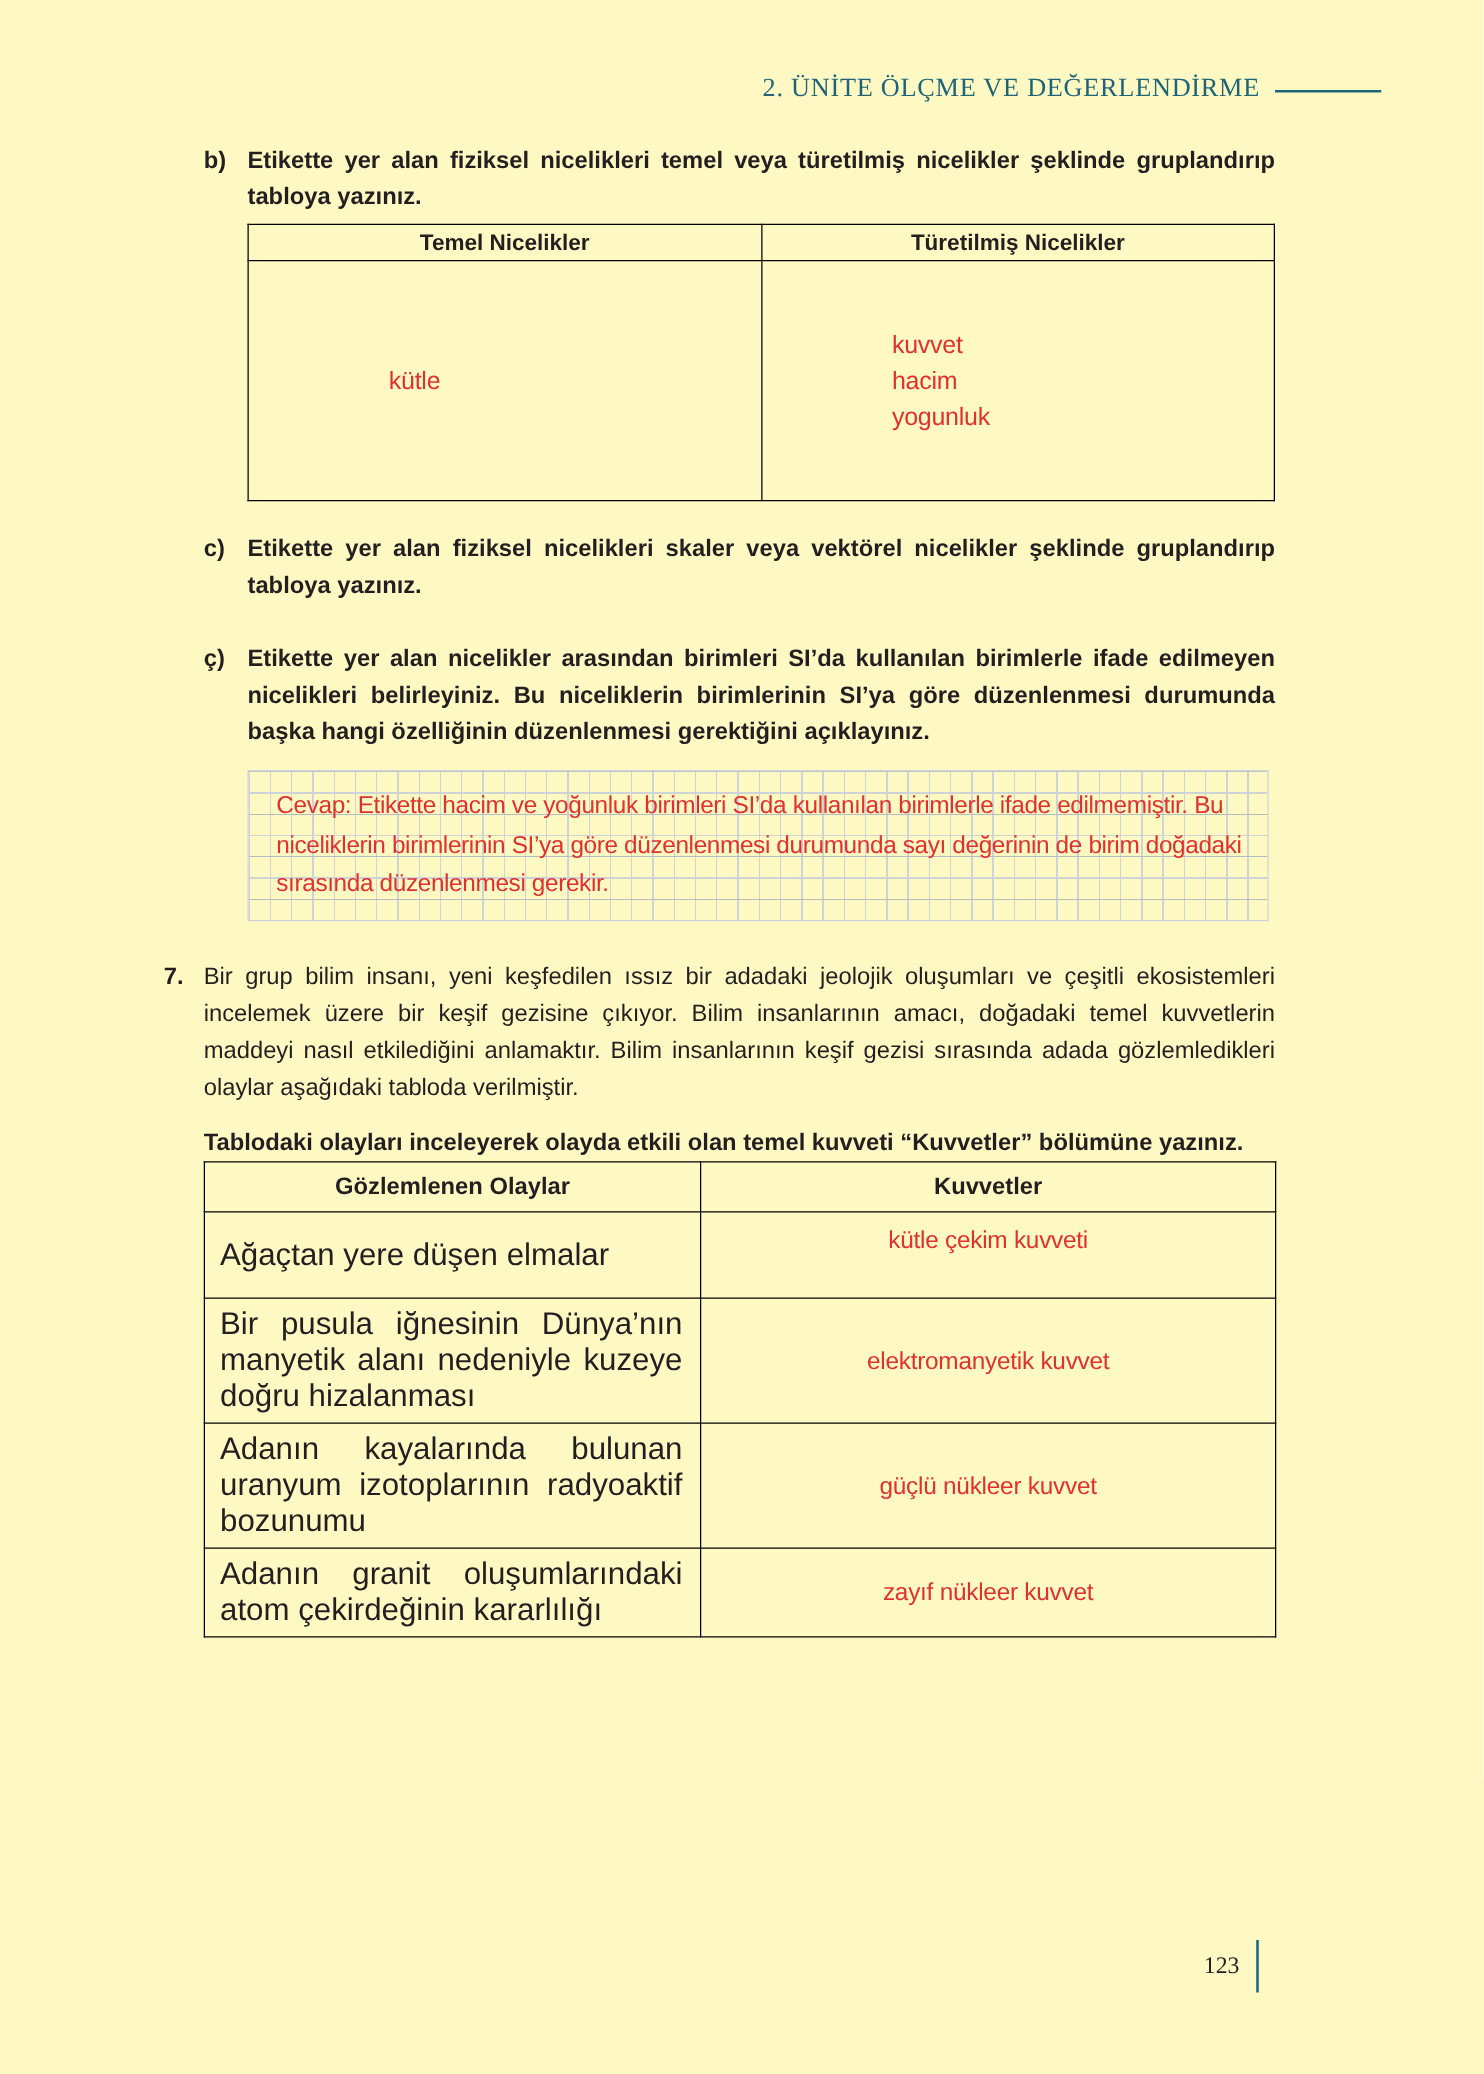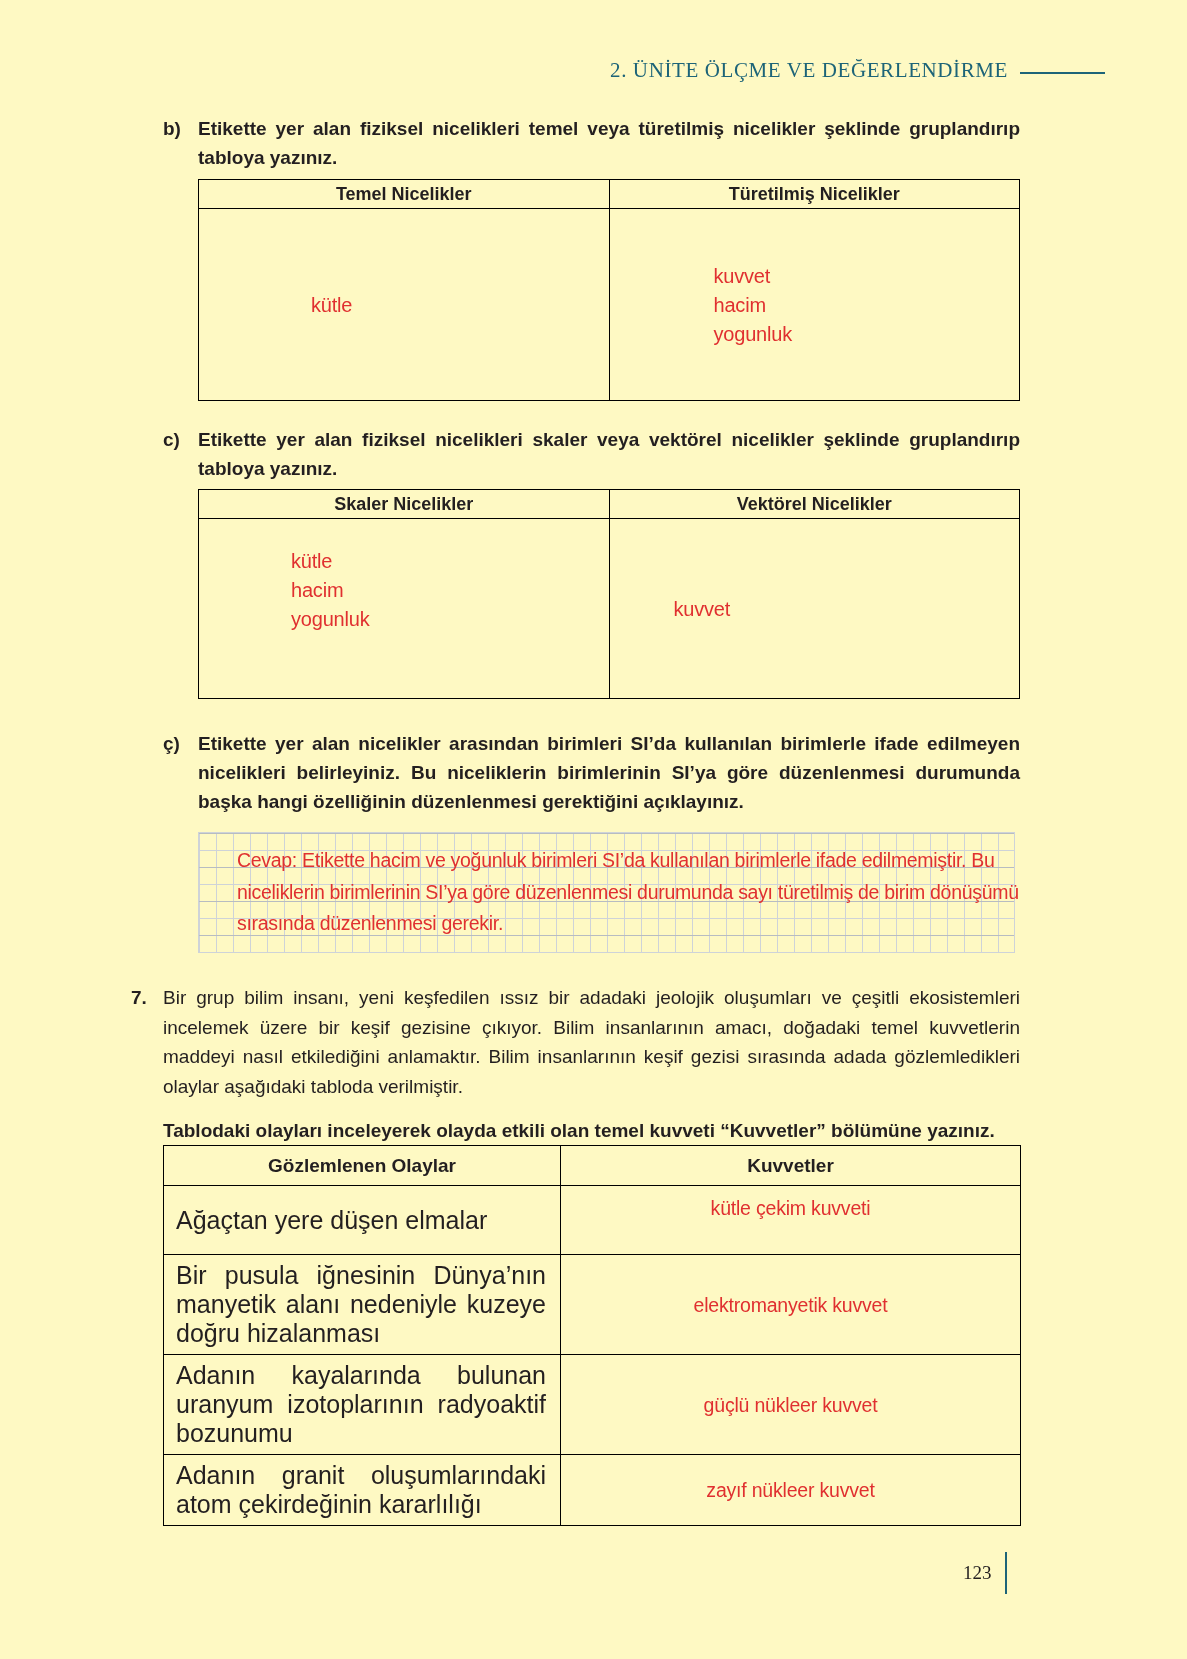--- a/index.html
+++ b/index.html
@@ -155,26 +155,6 @@
       <div class="txt">Etikette yer alan fiziksel nicelikleri skaler veya vektörel nicelikler şeklinde gruplandırıp tabloya yazınız.</div>
     </div>
 
-    <table class="qtable mt-c-table">
-      <thead>
-        <tr>
-          <th>Skaler Nicelikler</th>
-          <th>Vektörel Nicelikler</th>
-        </tr>
-      </thead>
-      <tbody>
-        <tr>
-          <td class="cell-c-left">
-            <div class="hand">kütle</div>
-            <div class="hand">hacim</div>
-            <div class="hand">yogunluk</div>
-          </td>
-          <td class="cell-c-right">
-            <div class="hand">kuvvet</div>
-          </td>
-        </tr>
-      </tbody>
-    </table>
 
     <div class="item mt-cc">
       <span class="lbl">ç)</span>

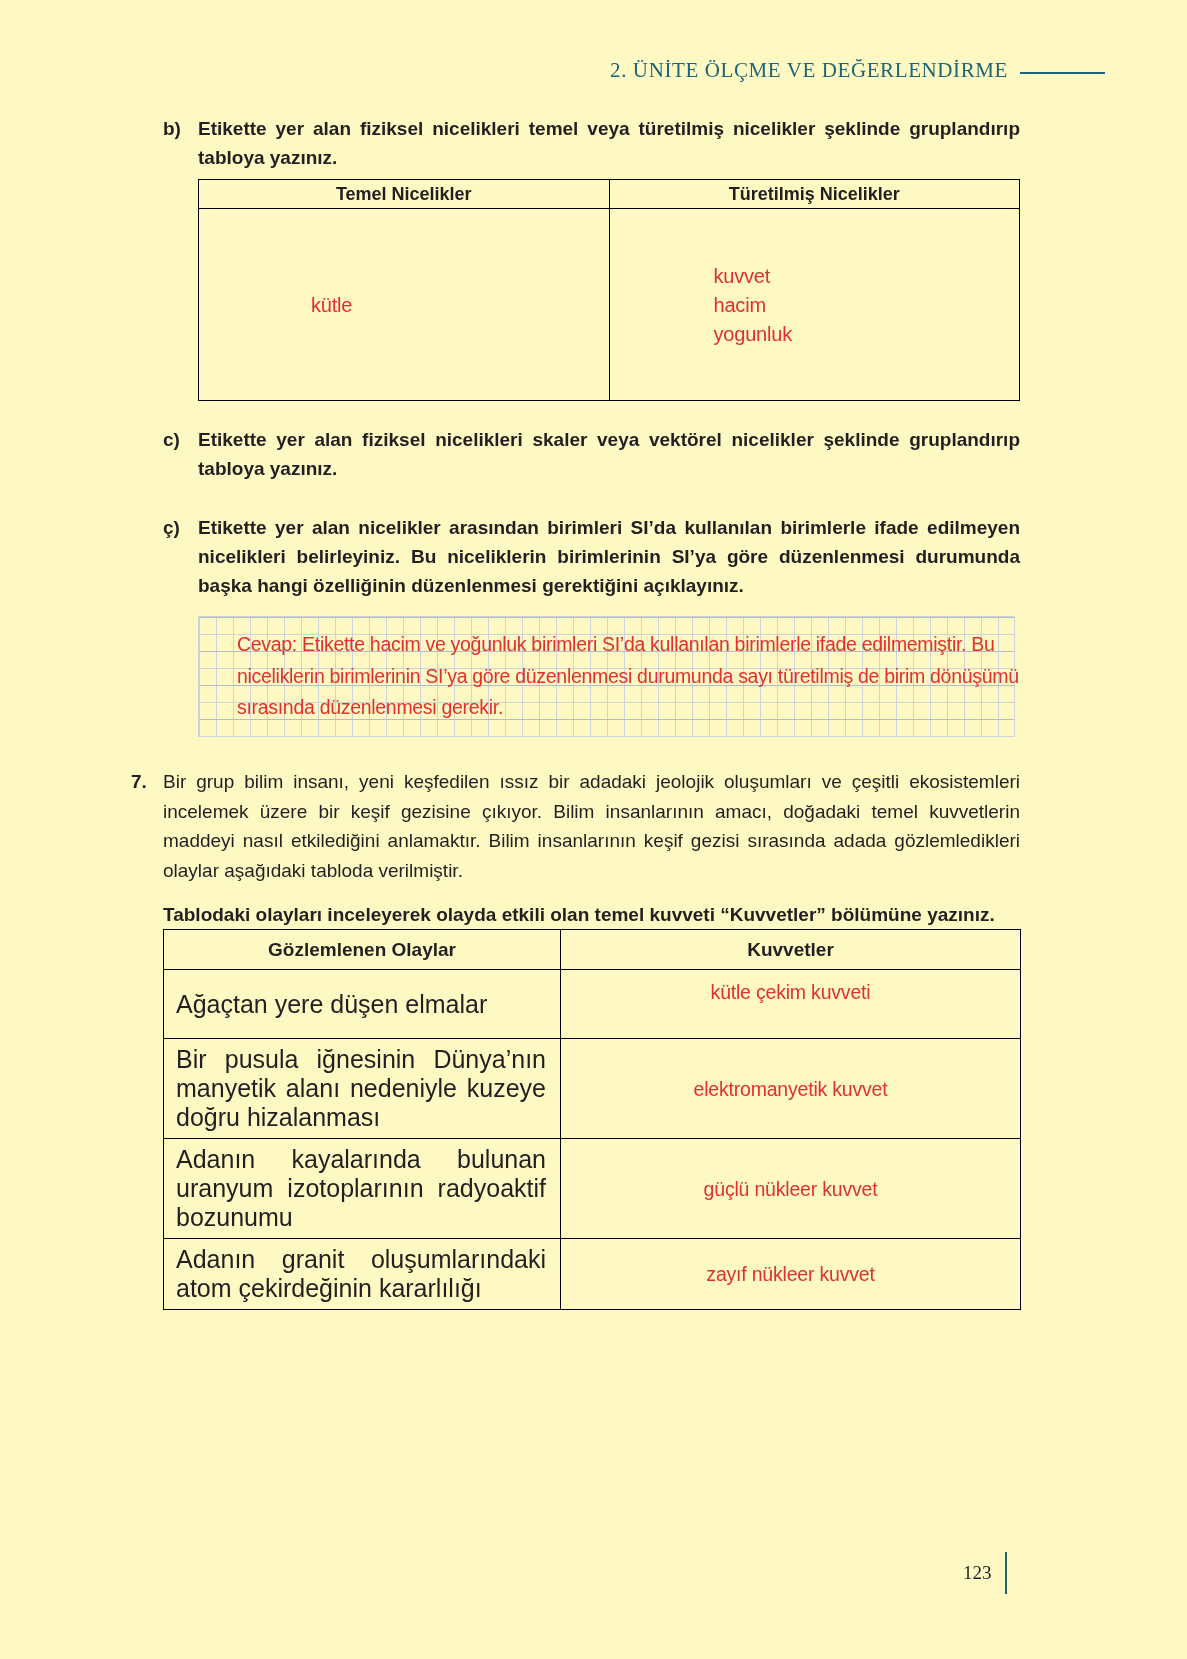--- a/index.html
+++ b/index.html
@@ -70,7 +70,7 @@
       repeating-linear-gradient(to right, var(--grid-line) 0 1px, transparent 1px 17px),
       repeating-linear-gradient(to bottom, var(--grid-line) 0 1px, transparent 1px 17px);
   }
-  .gridbox .hand-block{position:absolute;left:38px;top:12px;width:880px;}
+  .gridbox .hand-block{position:absolute;left:22px;top:12px;width:880px;}
   .gridbox .hand-line{
     white-space:nowrap;color:var(--red);
     font-size:19.5px;line-height:31.5px;letter-spacing:-0.3px;

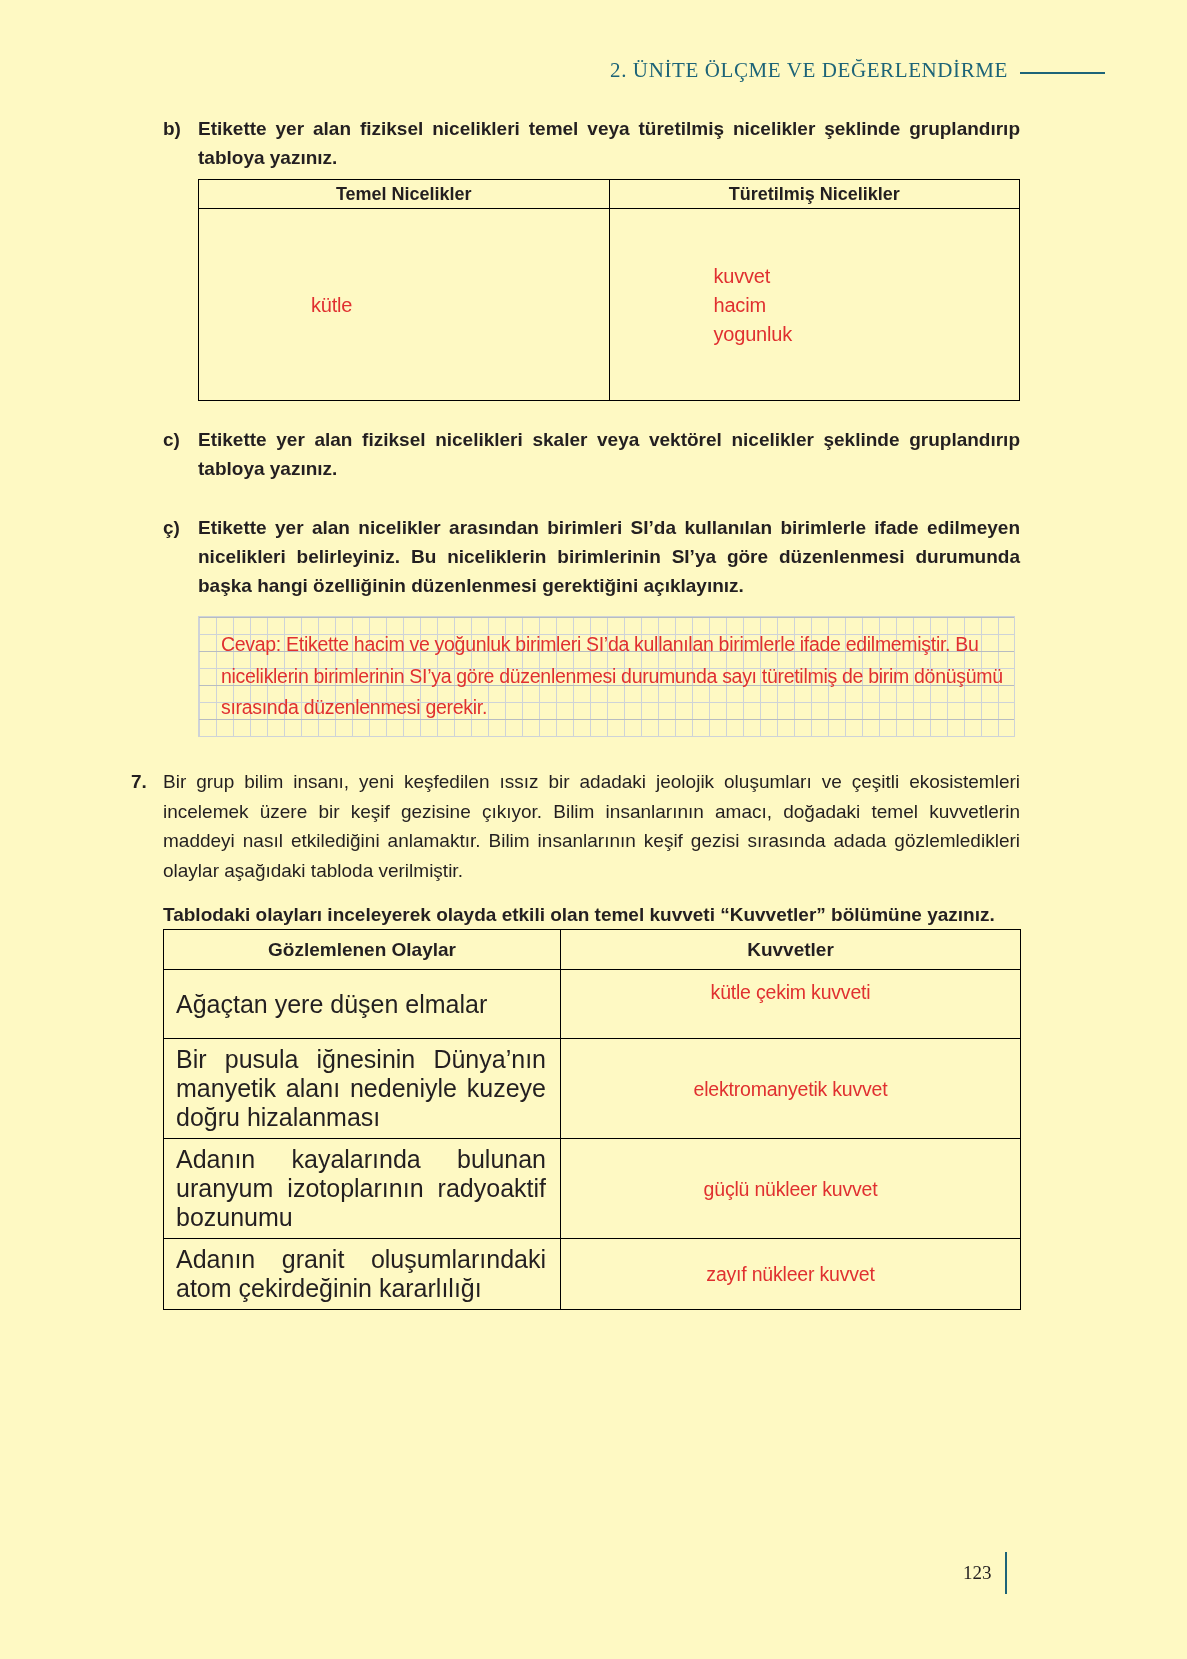--- a/index.html
+++ b/index.html
@@ -164,7 +164,7 @@
     <div class="gridbox">
       <div class="hand-block">
         <div class="hand-line">Cevap: Etikette hacim ve yoğunluk birimleri SI’da kullanılan birimlerle ifade edilmemiştir. Bu</div>
-        <div class="hand-line">niceliklerin birimlerinin SI’ya göre düzenlenmesi durumunda sayı türetilmiş de birim dönüşümü</div>
+        <div class="hand-line">niceliklerin birimlerinin SI’ya göre düzenlenmesi durumunda sayı değerinin de birim doğadaki</div>
         <div class="hand-line">sırasında düzenlenmesi gerekir.</div>
       </div>
     </div>

